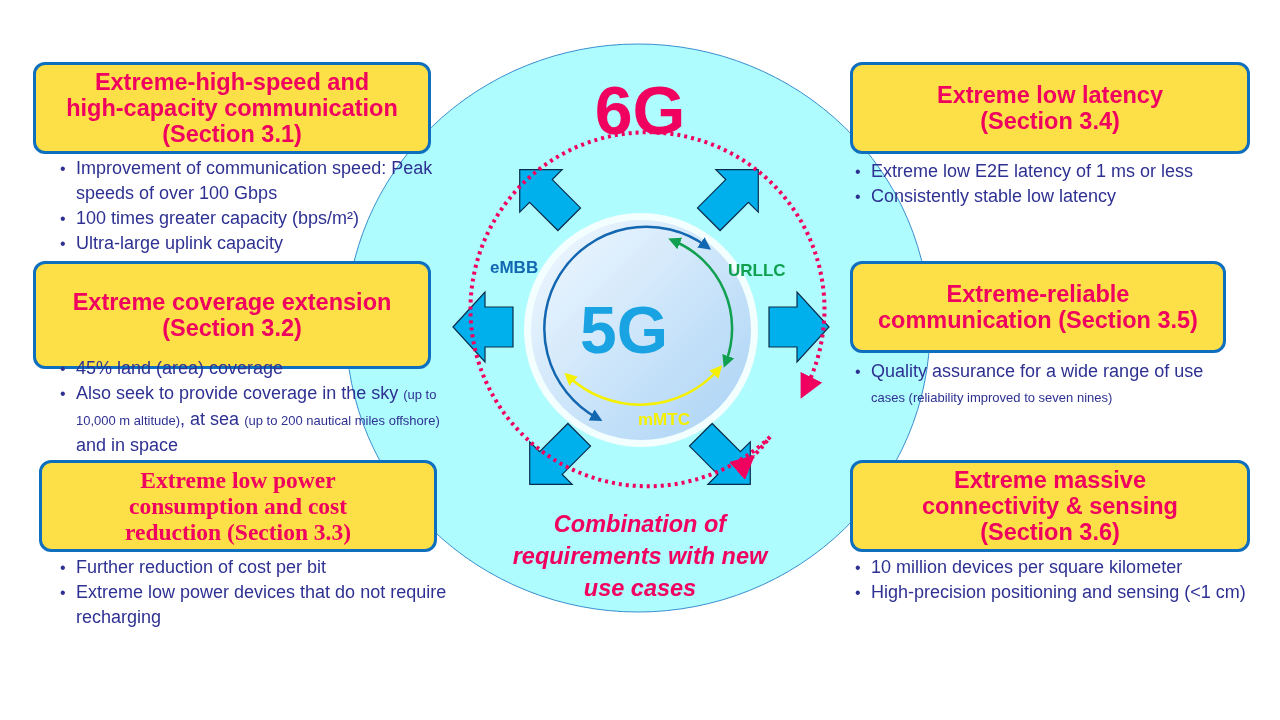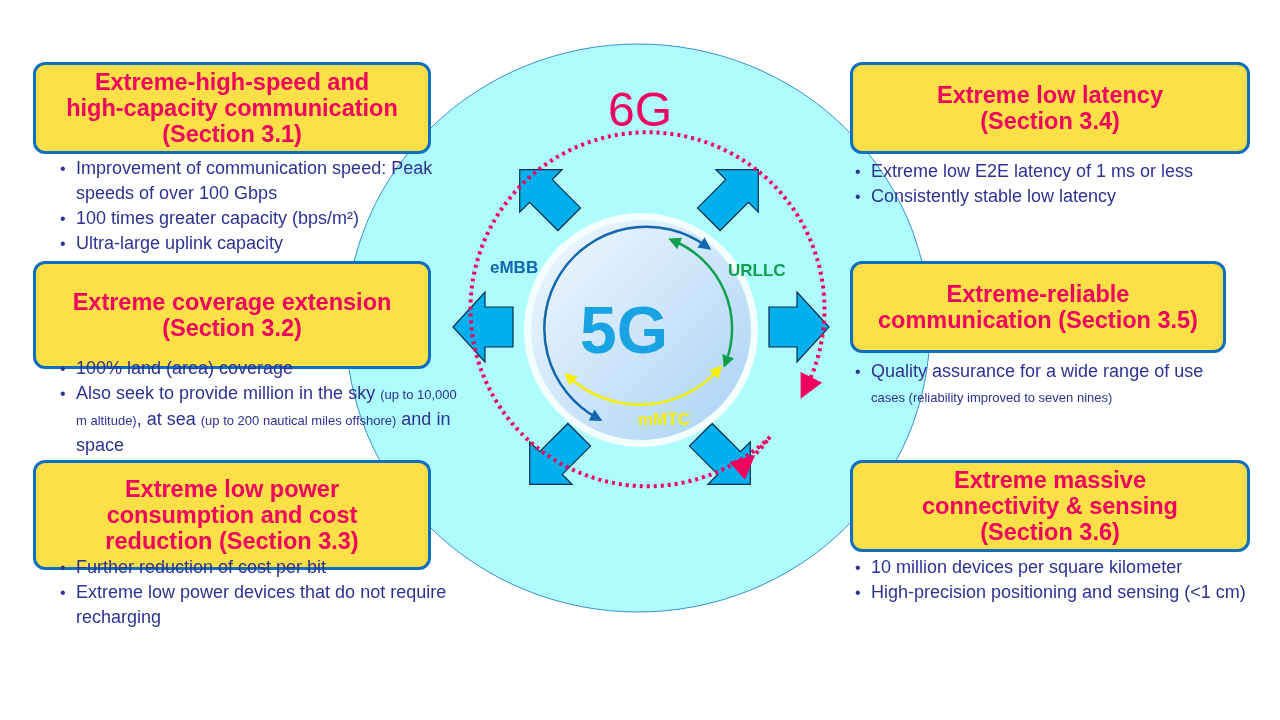--- a/index.html
+++ b/index.html
@@ -42,7 +42,7 @@
 
   .label-6g {
     position: absolute; left: 575px; top: 70px; width: 130px; text-align: center;
-    font-size: 48px; font-weight: normal; color: #f0005f; line-height: 80px;
+    font-size: 68px; font-weight: bold; color: #f0005f; line-height: 80px;
   }
   .label-5g {
     position: absolute; left: 580px; top: 290px; width: 120px; text-align: left;

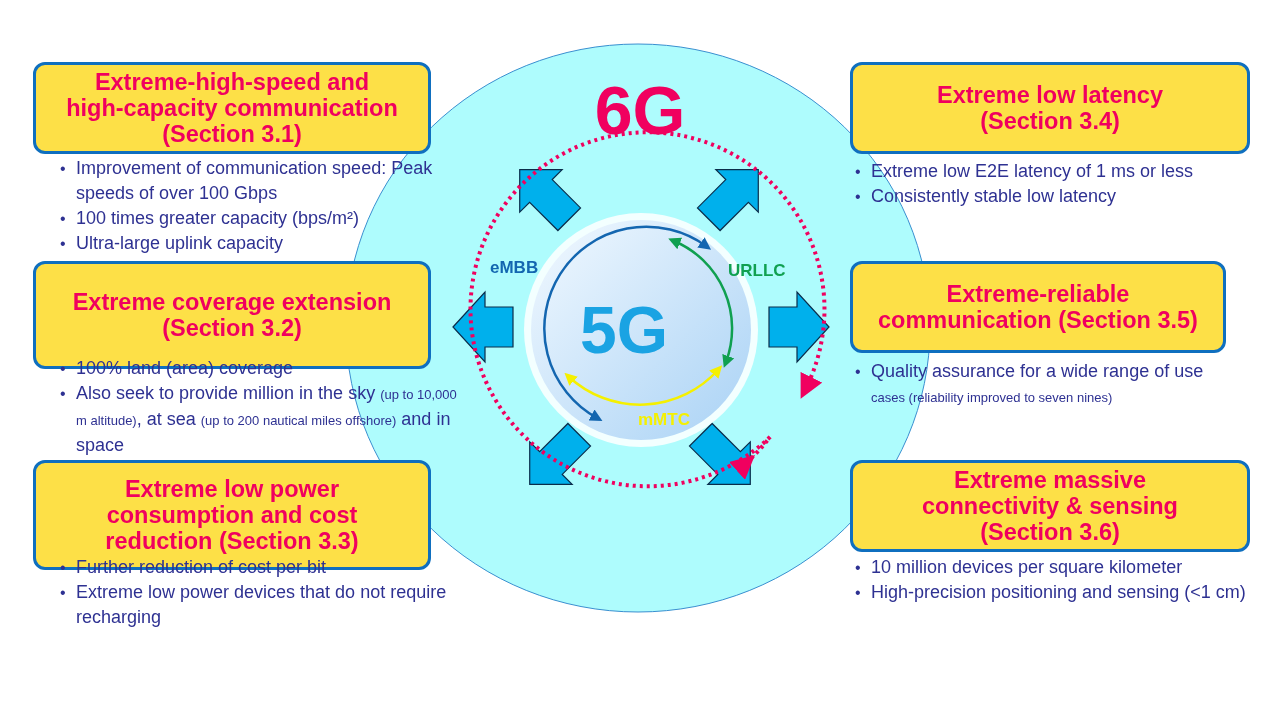--- a/index.html
+++ b/index.html
@@ -144,7 +144,7 @@
 (Section 3.2)</span>
   </div>
   <ul class="bullets" style="left:60px;top:356px;width:400px;">
-    <li>100% land  (area) coverage</li>
+    <li>45% land  (area) coverage</li>
     <li>
       <span>Also seek to provide million in the sky </span><span class="small">(up to 10,000 m altitude)</span><span>,  at sea </span><span class="small">(up to 200 nautical miles offshore)</span><span> and  in space</span>
     </li>

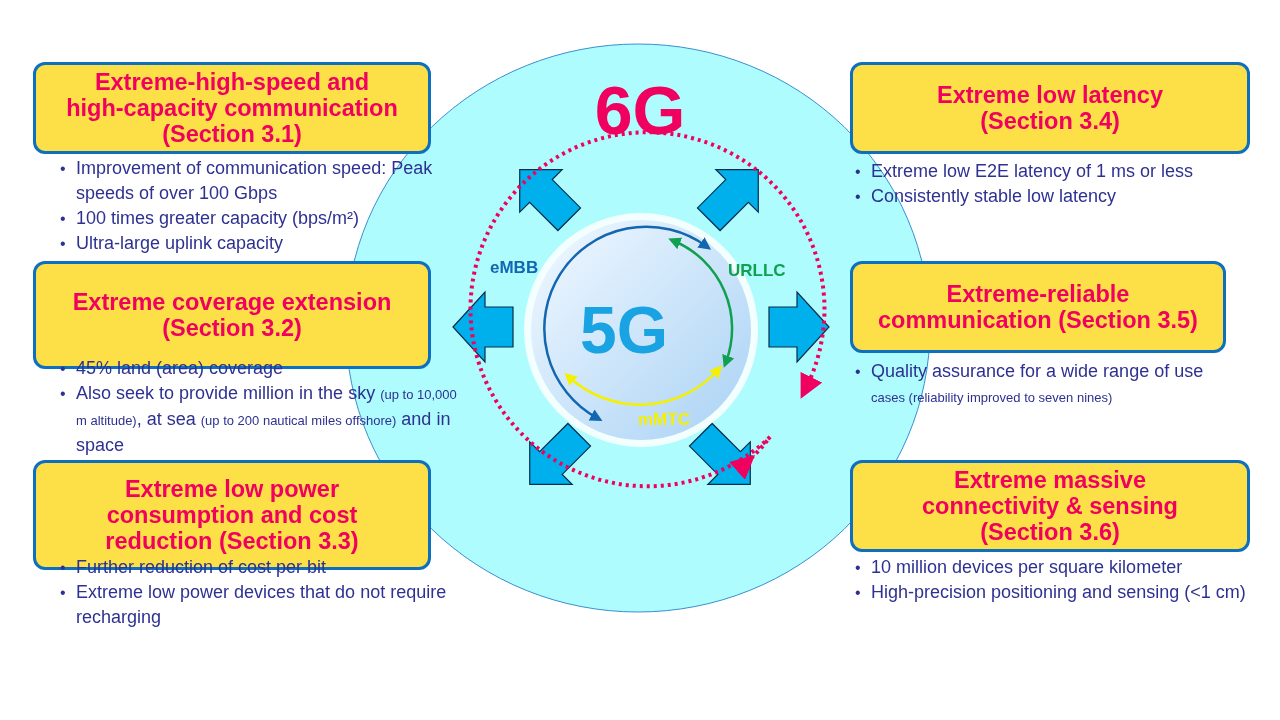--- a/index.html
+++ b/index.html
@@ -146,7 +146,7 @@
   <ul class="bullets" style="left:60px;top:356px;width:400px;">
     <li>45% land  (area) coverage</li>
     <li>
-      <span>Also seek to provide million in the sky </span><span class="small">(up to 10,000 m altitude)</span><span>,  at sea </span><span class="small">(up to 200 nautical miles offshore)</span><span> and  in space</span>
+      <span>Also seek to provide coverage in the sky </span><span class="small">(up to 10,000 m altitude)</span><span>,  at sea </span><span class="small">(up to 200 nautical miles offshore)</span><span> and  in space</span>
     </li>
   </ul>
 

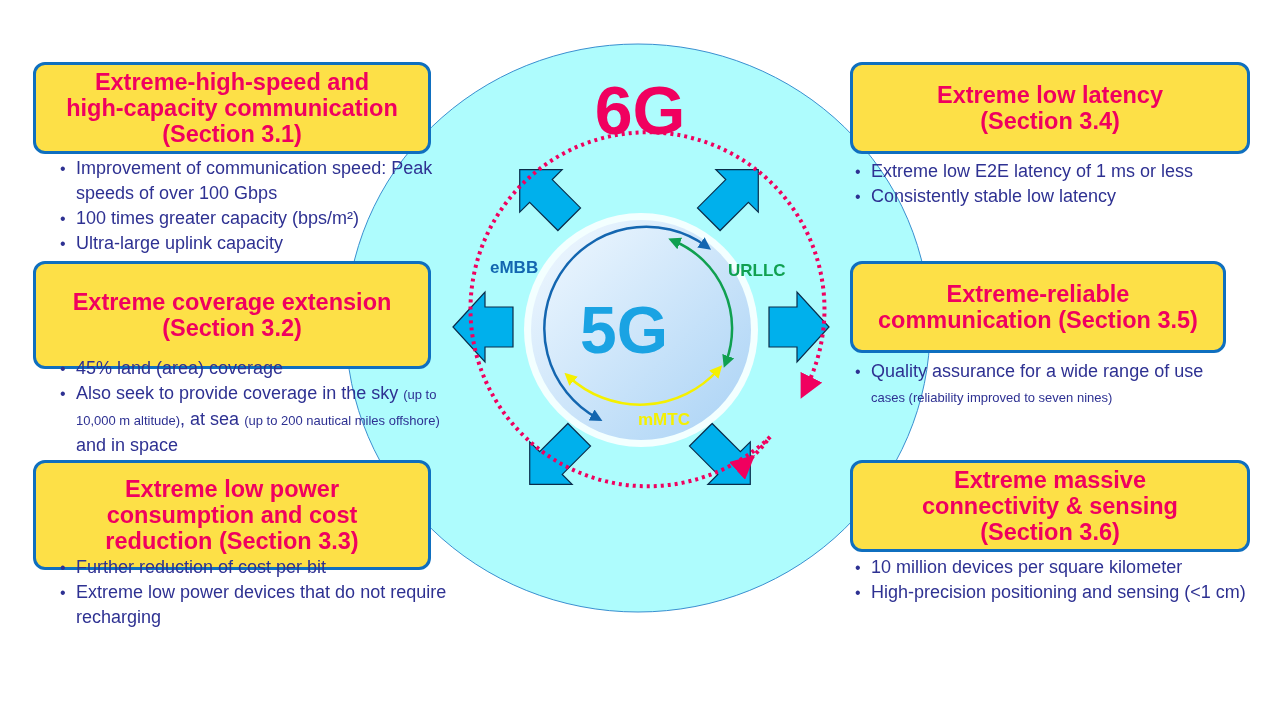--- a/index.html
+++ b/index.html
@@ -150,7 +150,7 @@
     </li>
   </ul>
 
-  <div class="box" style="left:33px;top:460px;width:398px;height:110px;">
+  <div class="box" style="left:39px;top:460px;width:398px;height:92px;font-family:Liberation Serif, serif;">
     <span class="title">Extreme low power
 consumption and cost
 reduction (Section 3.3)</span>

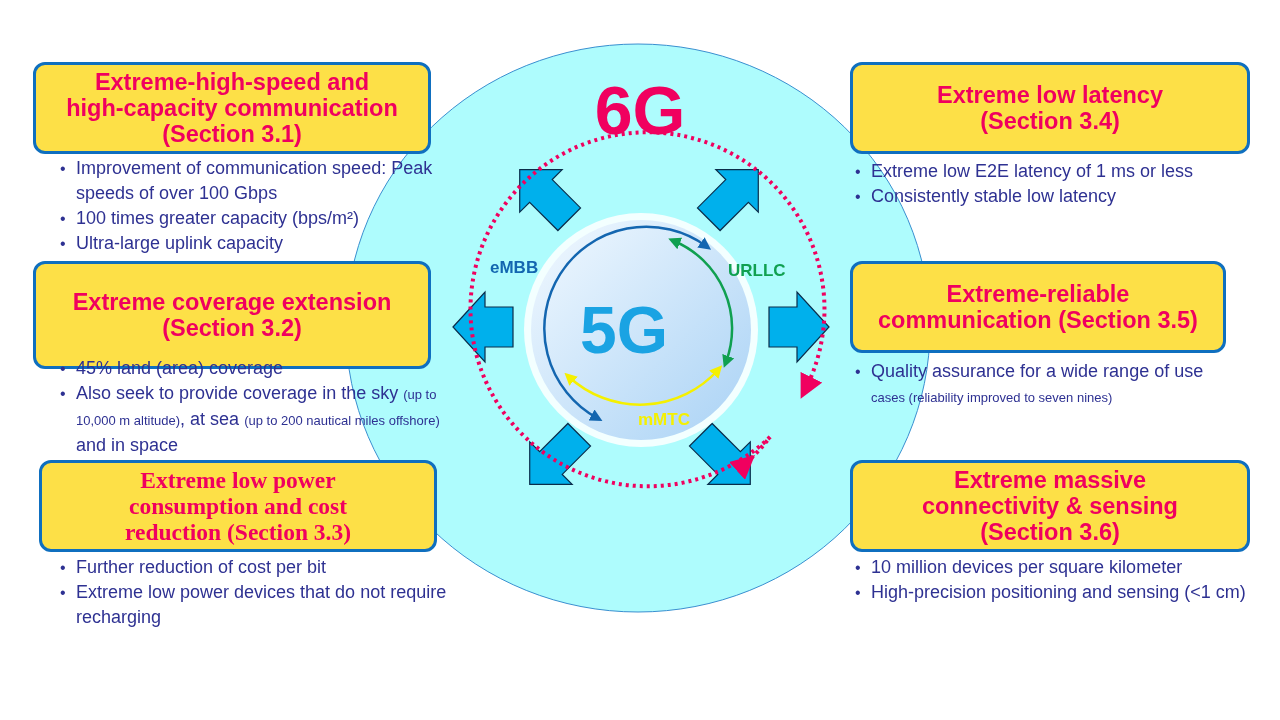--- a/index.html
+++ b/index.html
@@ -127,6 +127,9 @@
   <div class="label-embb">eMBB</div>
   <div class="label-urllc">URLLC</div>
   <div class="label-mmtc">mMTC</div>
+  <div class="combo">Combination of
+requirements with new
+use cases</div>
 
   <div class="box" style="left:33px;top:62px;width:398px;height:92px;">
     <span class="title">Extreme-high-speed and

